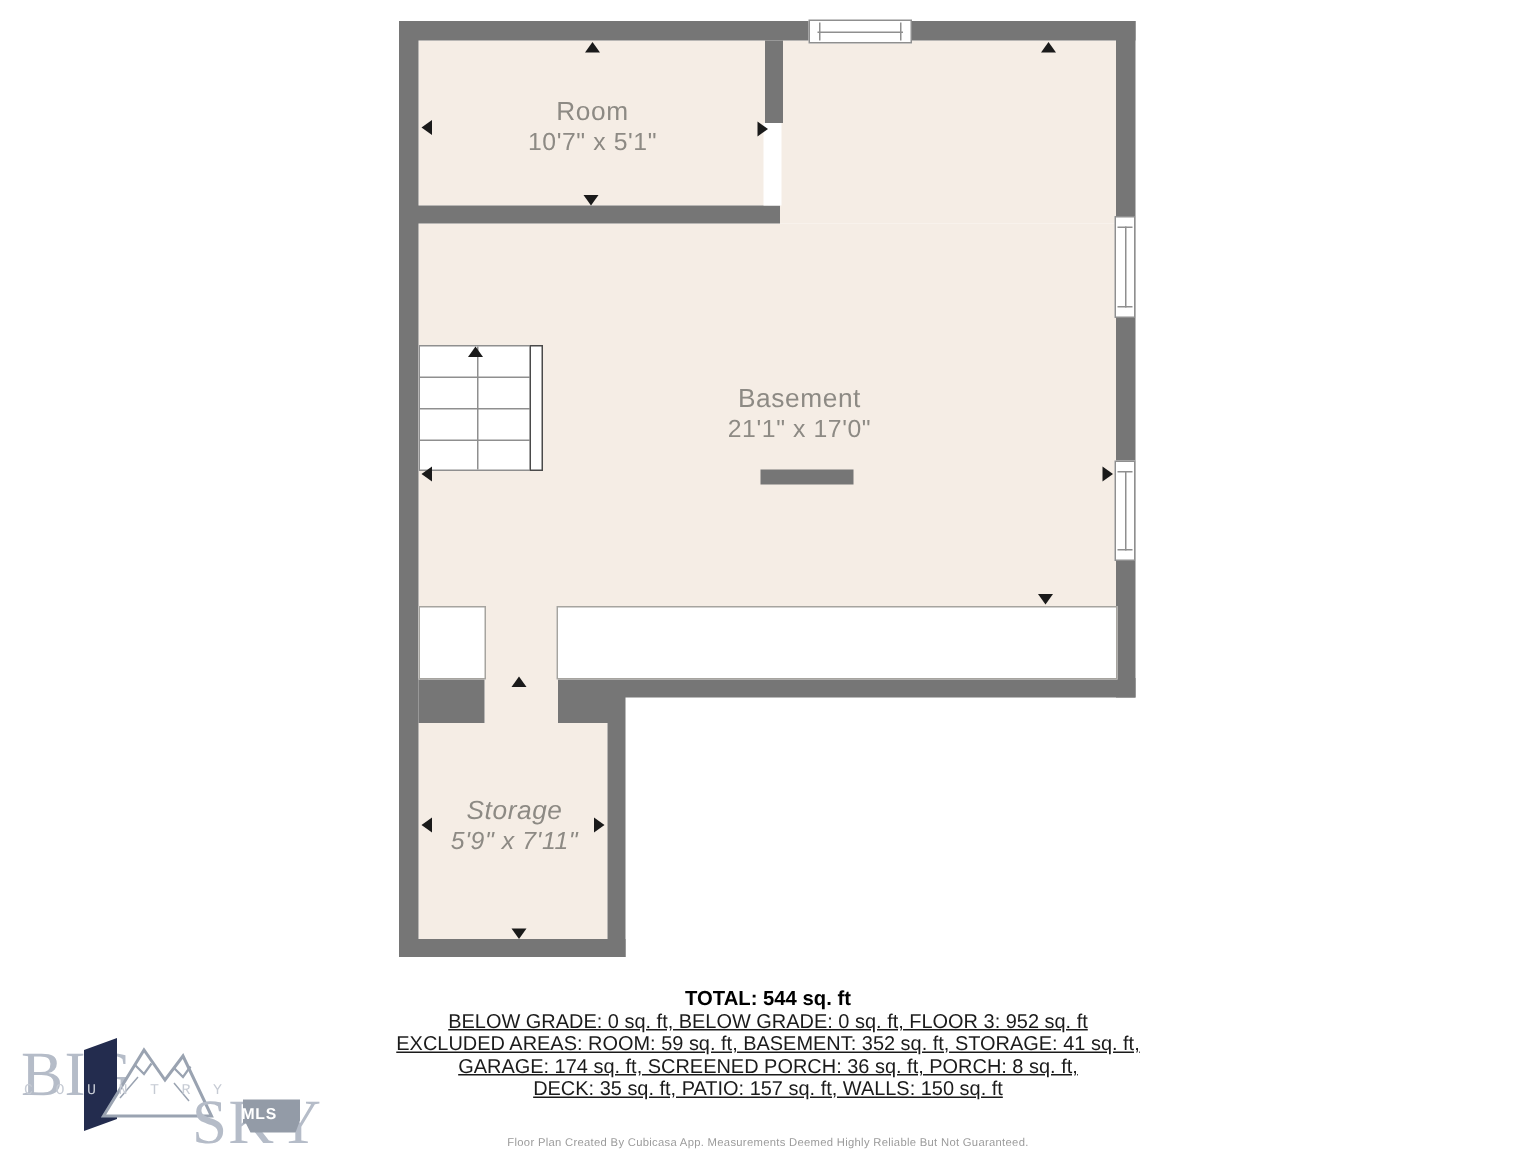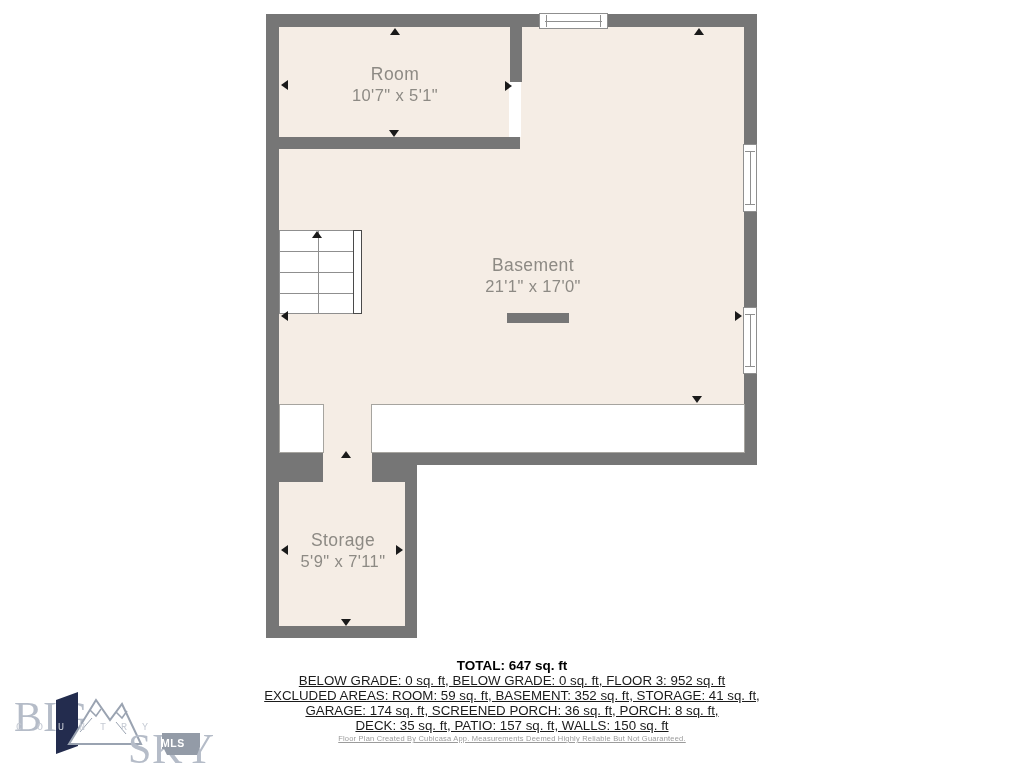--- a/index.html
+++ b/index.html
@@ -117,7 +117,7 @@
     <div class="rname">Basement</div>
     <div class="rdims">21'1" x 17'0"</div>
   </div>
-  <div class="room-label" style="left:281px;top:529px;width:124px;">
+  <div class="room-label" style="left:281px;top:529px;width:124px;font-style:italic;">
     <div class="rname">Storage</div>
     <div class="rdims">5'9" x 7'11"</div>
   </div>

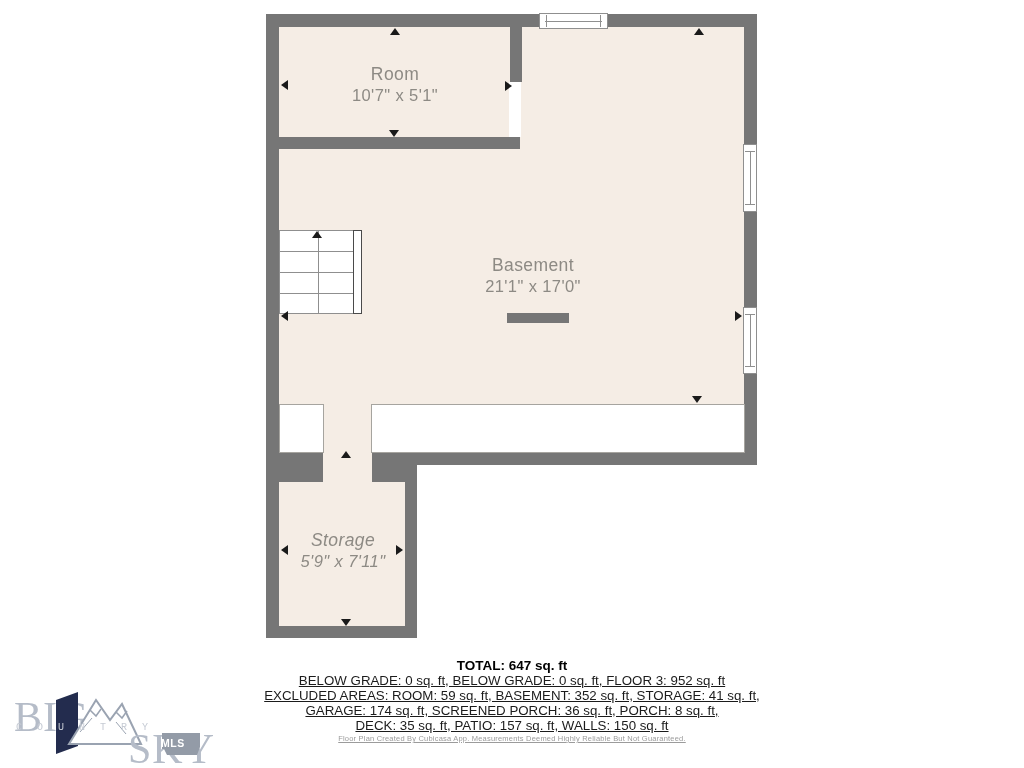--- a/index.html
+++ b/index.html
@@ -137,7 +137,7 @@
 </div>
 
 <div class="summary">
-  <div class="tot">TOTAL: 647 sq. ft</div>
+  <div class="tot">TOTAL: 544 sq. ft</div>
   <div class="ln">BELOW GRADE: 0 sq. ft, BELOW GRADE: 0 sq. ft, FLOOR 3: 952 sq. ft</div>
   <div class="ln">EXCLUDED AREAS: ROOM: 59 sq. ft, BASEMENT: 352 sq. ft, STORAGE: 41 sq. ft,</div>
   <div class="ln">GARAGE: 174 sq. ft, SCREENED PORCH: 36 sq. ft, PORCH: 8 sq. ft,</div>

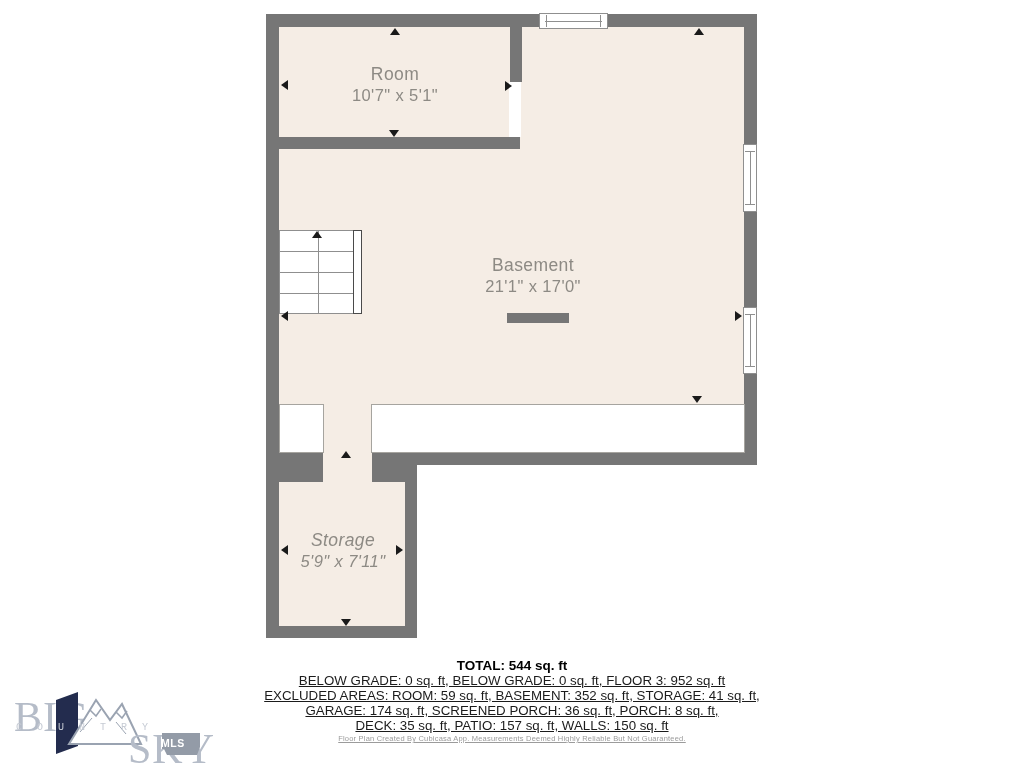--- a/index.html
+++ b/index.html
@@ -36,7 +36,7 @@
   .summary{position:absolute;left:0;top:658px;width:1024px;text-align:center;color:#1b1b1b;}
   .summary .tot{font-weight:bold;font-size:13.5px;line-height:15px;color:#000;}
   .summary .ln{font-size:13.3px;line-height:15px;text-decoration:underline;}
-  .summary .disc{margin-top:1px;font-size:7.5px;color:#9b9b9b;letter-spacing:.2px;text-decoration:underline;}
+  .summary .disc{margin-top:24px;font-size:7.5px;color:#9b9b9b;letter-spacing:.2px;}
   
   .logo{position:absolute;left:8px;top:688px;width:200px;height:76px;}
   .logo .big, .logo .sky{

